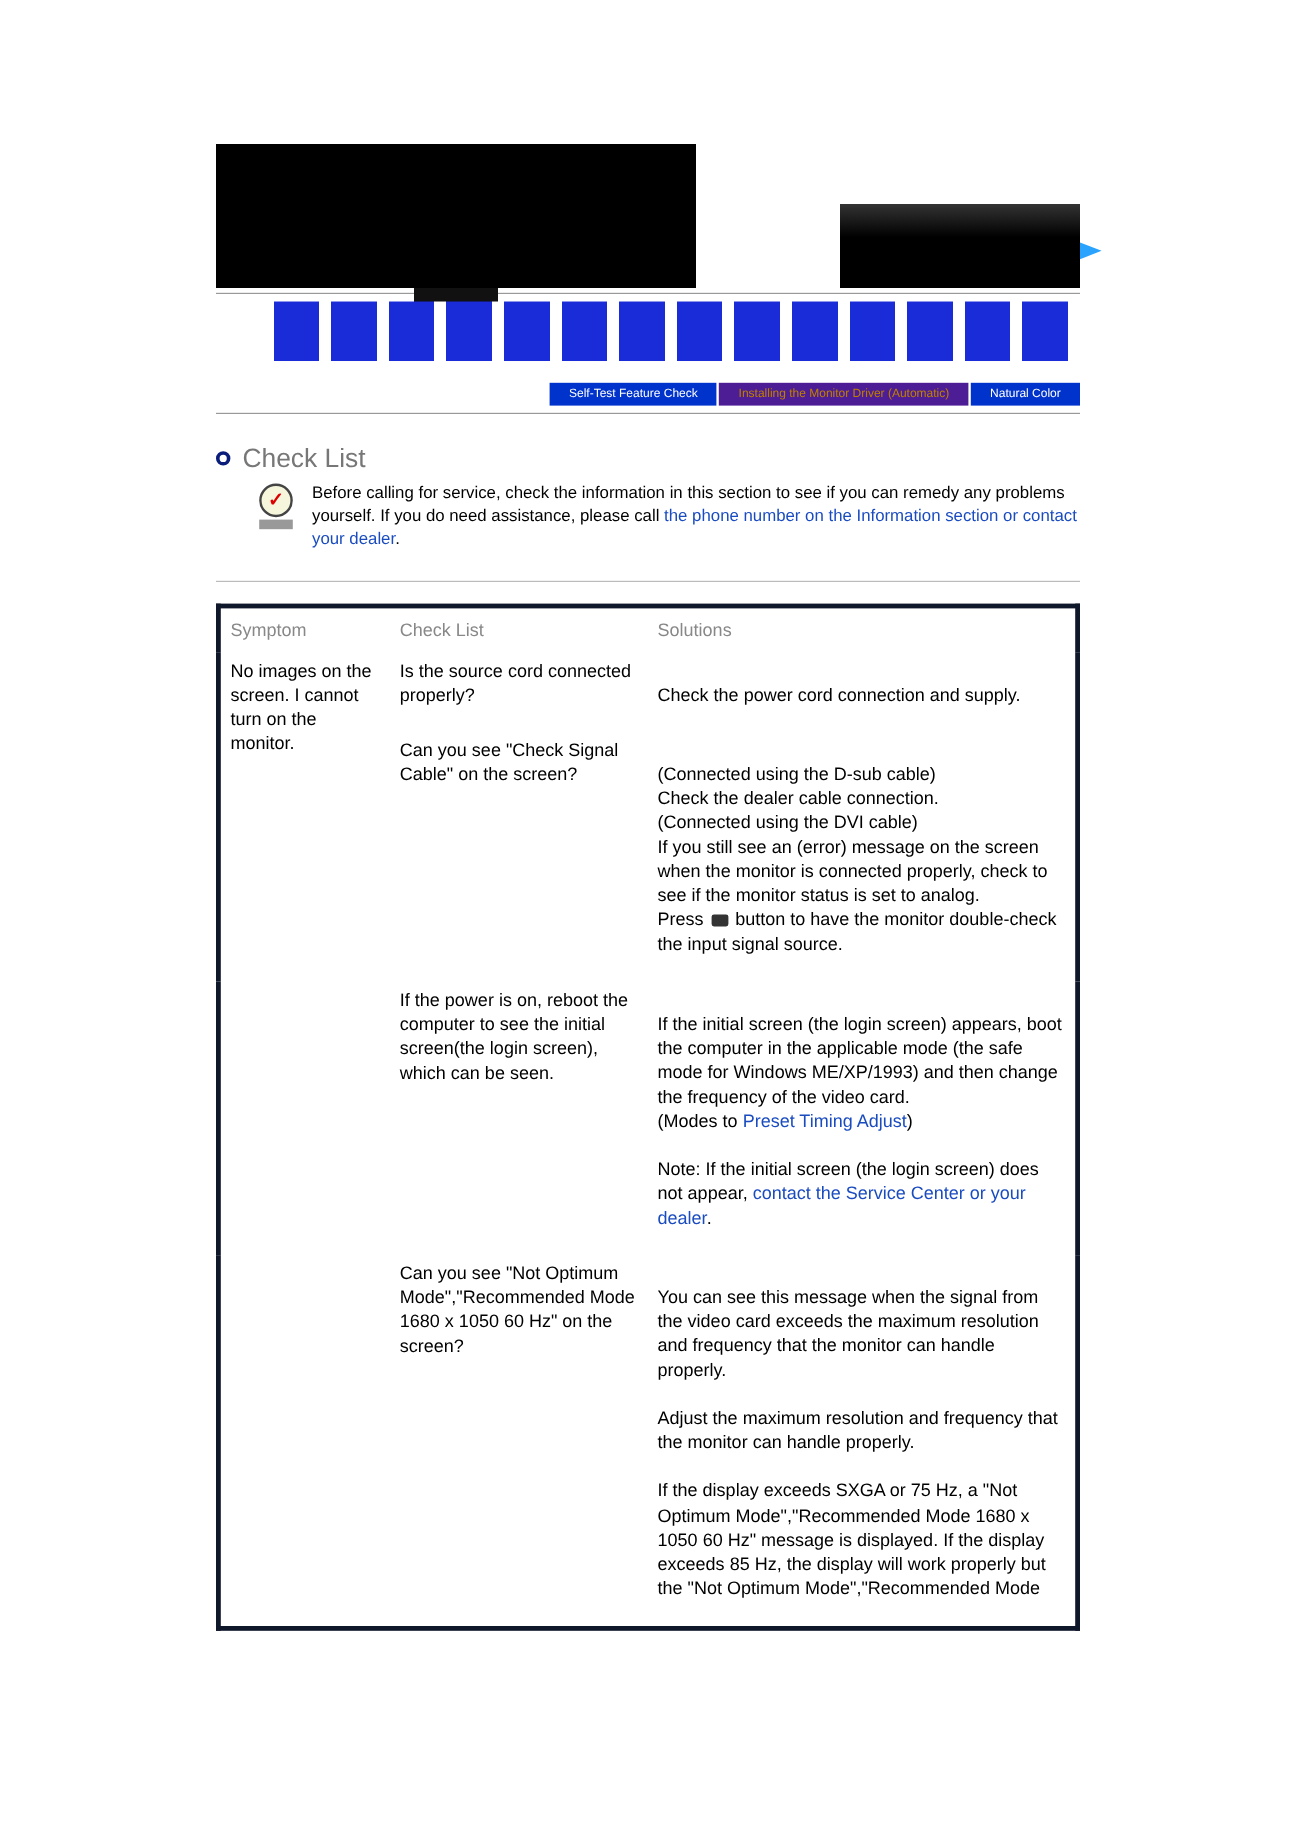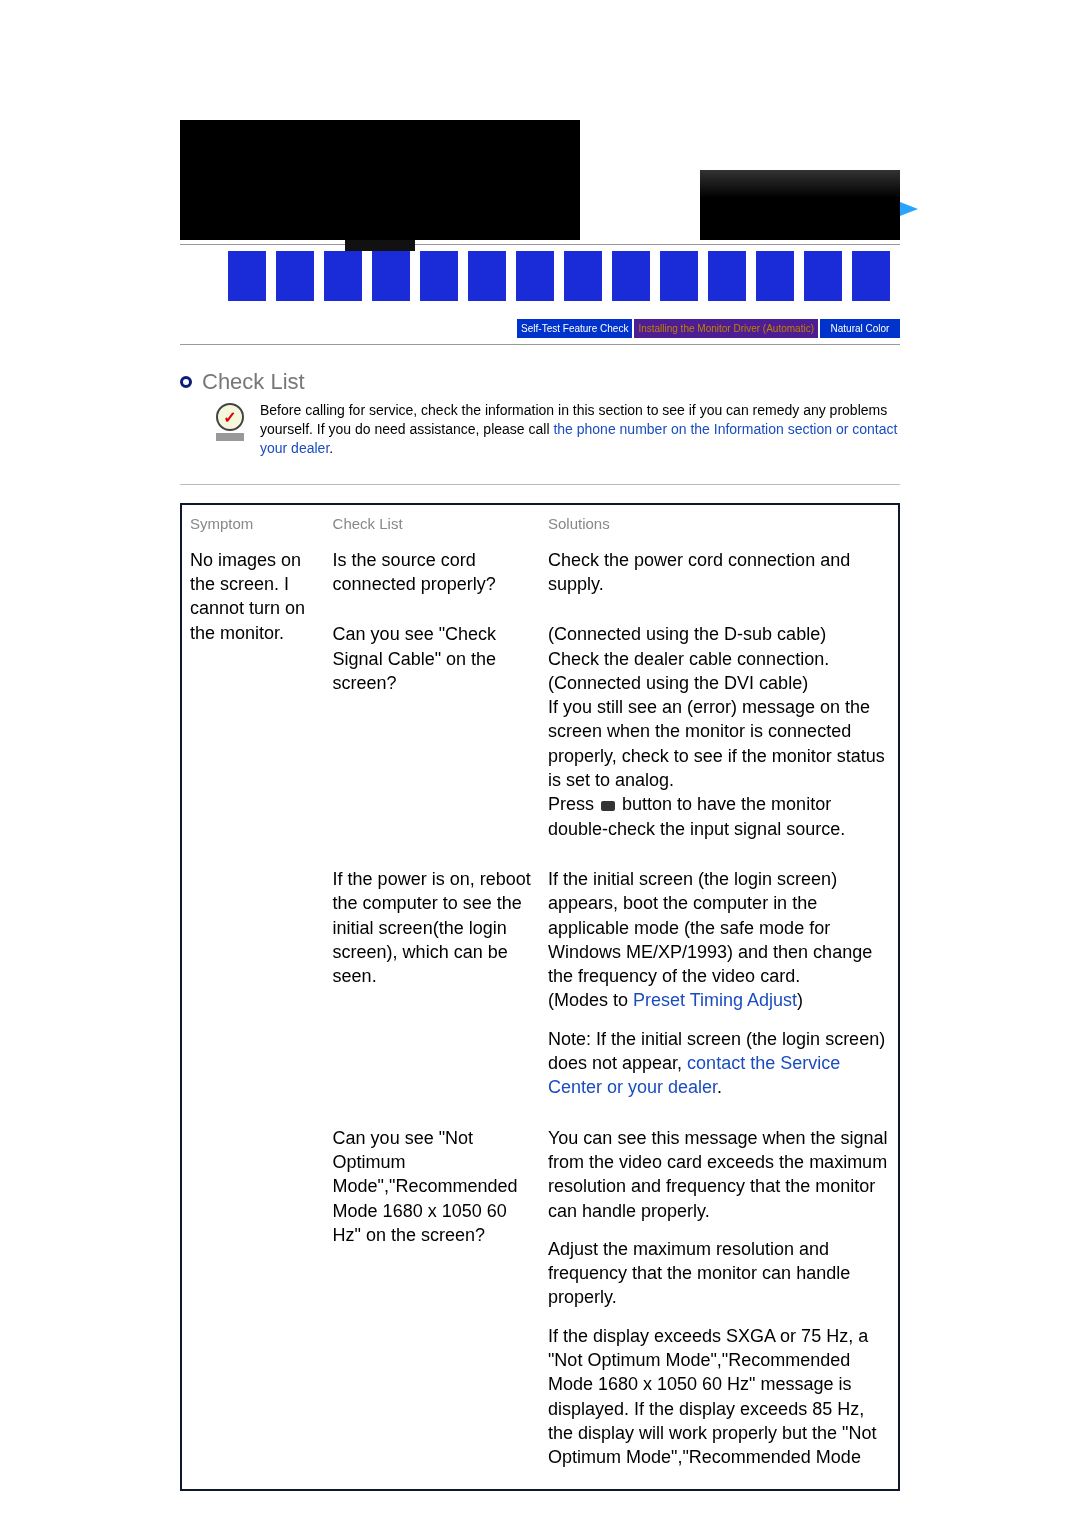--- a/index.html
+++ b/index.html
@@ -82,9 +82,9 @@
   .tab {
     background:#0033cc;
     color:#fff;
-    padding:4px 4px;
+    padding:4px 16px;
     min-width:80px;
-    text-align:center;
+    text-align:right;
   }
   .tab.selected { background:#4c1d95; color:#c08000; }
   .hr { border-top:1px solid #999; margin:6px 0 20px 0; }

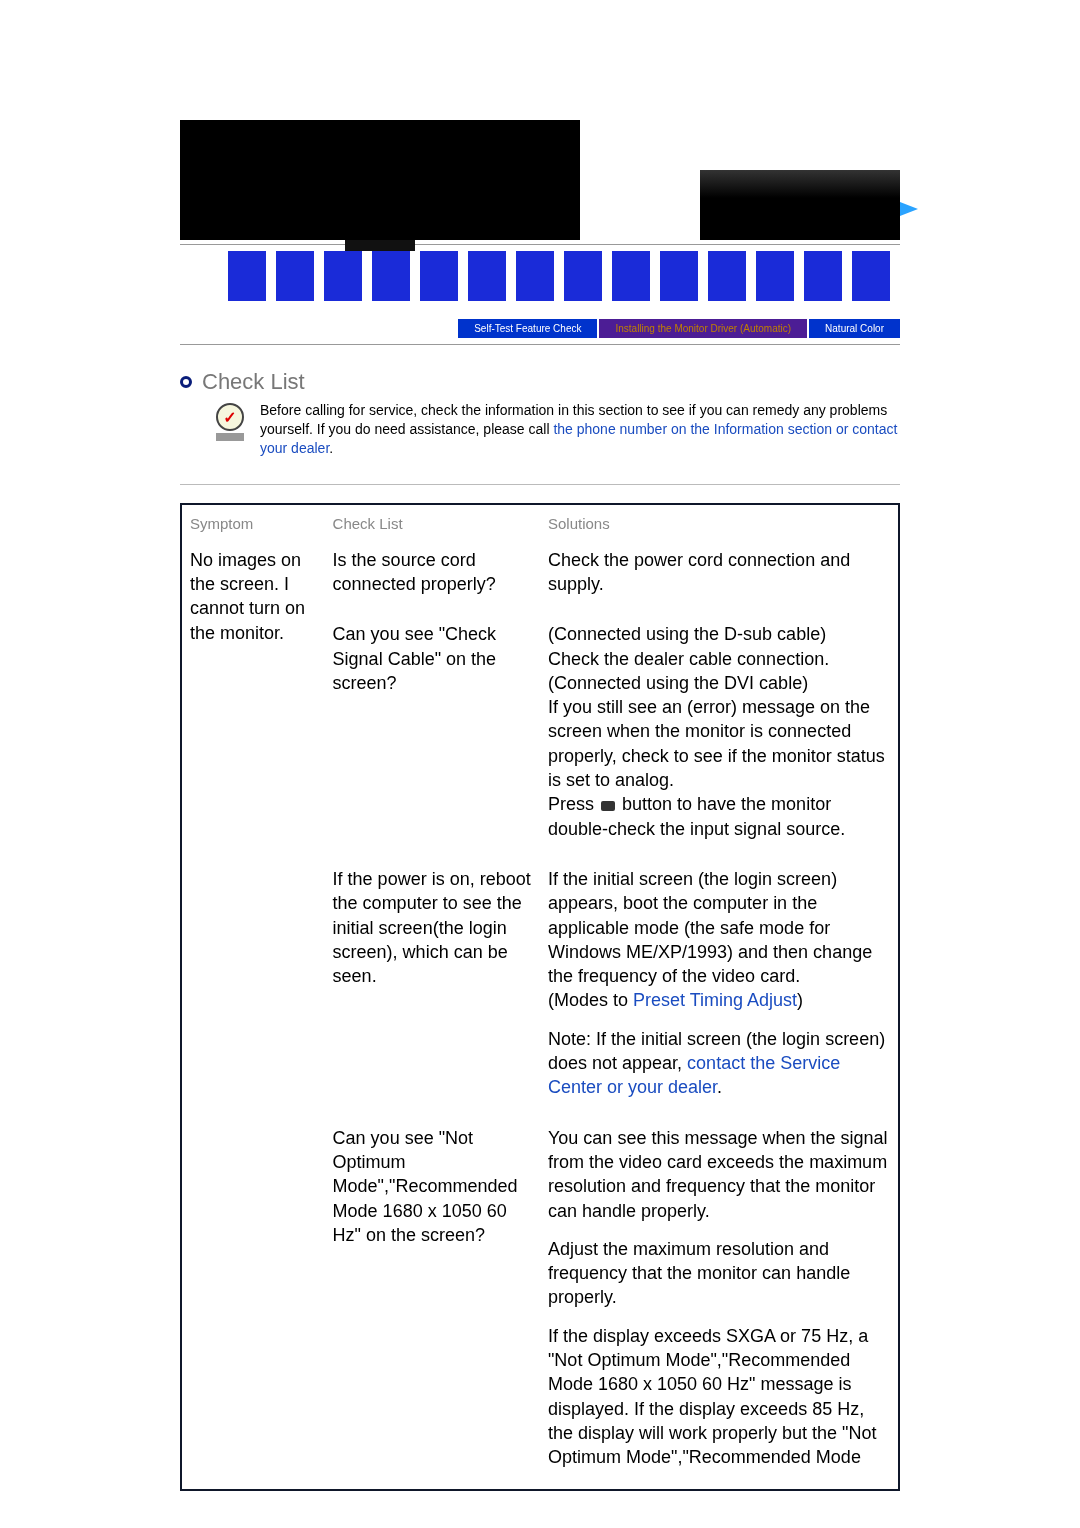--- a/index.html
+++ b/index.html
@@ -129,7 +129,7 @@
   table.troubleshoot {
     border-collapse:collapse;
     width:100%;
-    border:2px solid #0f172a;
+    border:4px solid #0f172a;
   }
   table.troubleshoot th {
     font-weight:normal;

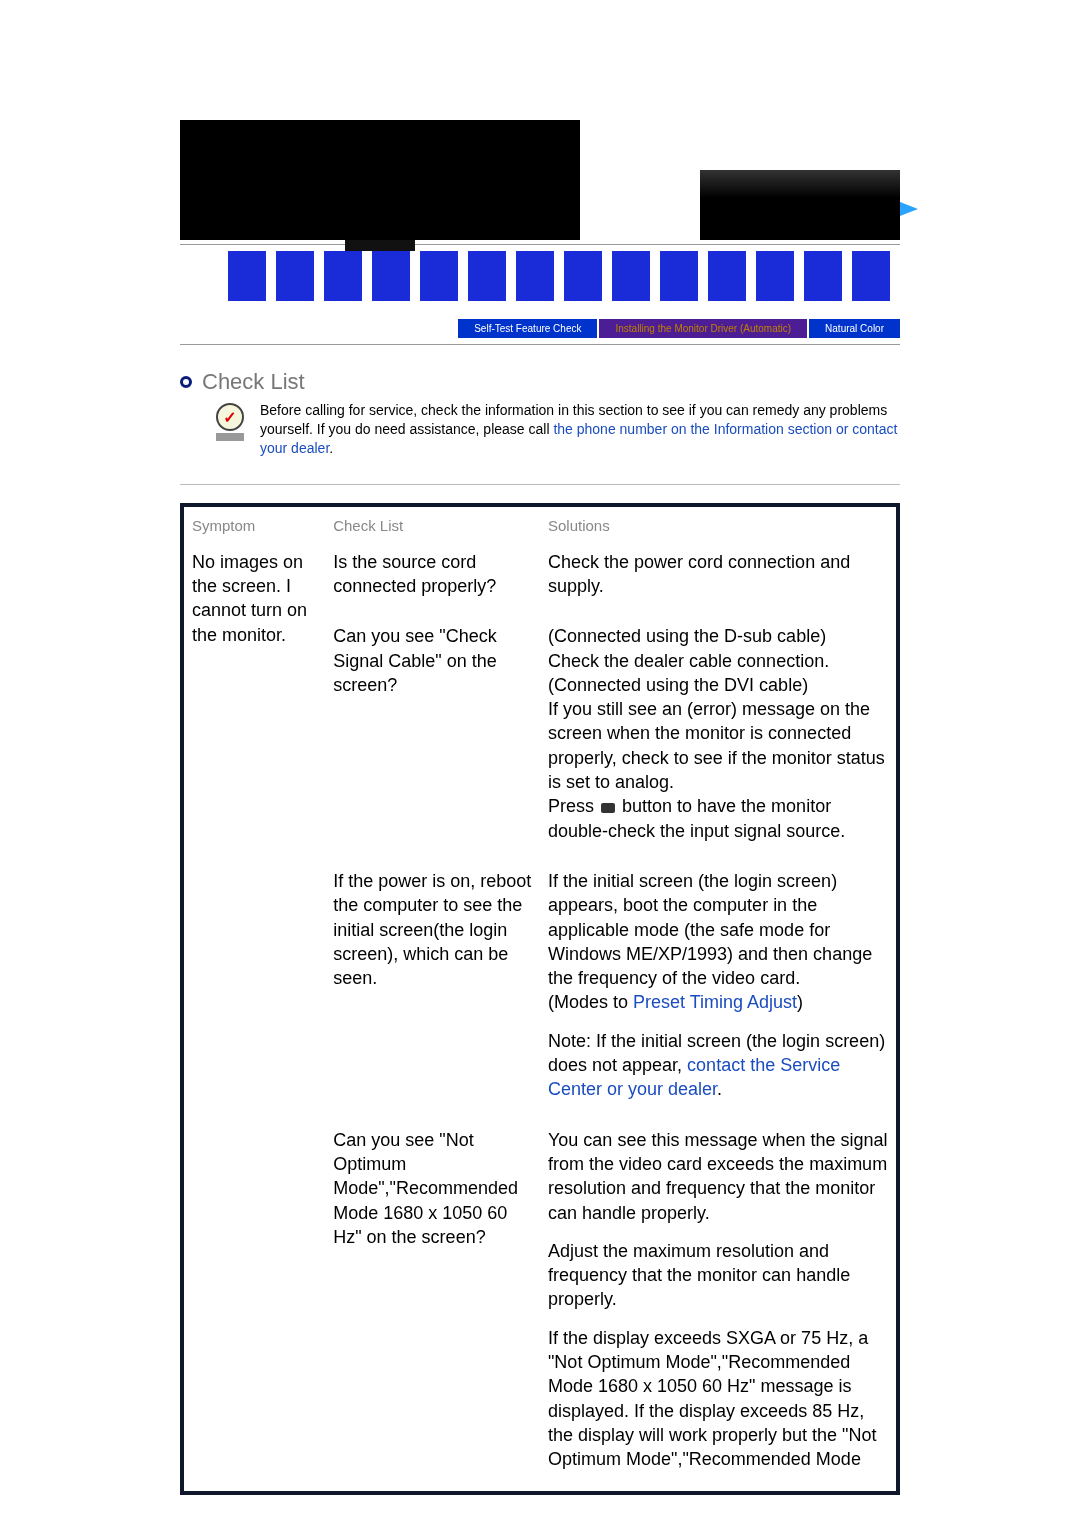--- a/index.html
+++ b/index.html
@@ -141,7 +141,7 @@
   table.troubleshoot td {
     vertical-align:top;
     padding:6px 8px;
-    font-size:18px;
+    font-size:15px;
     line-height:1.35;
   }
   .col-symptom { width:20%; }

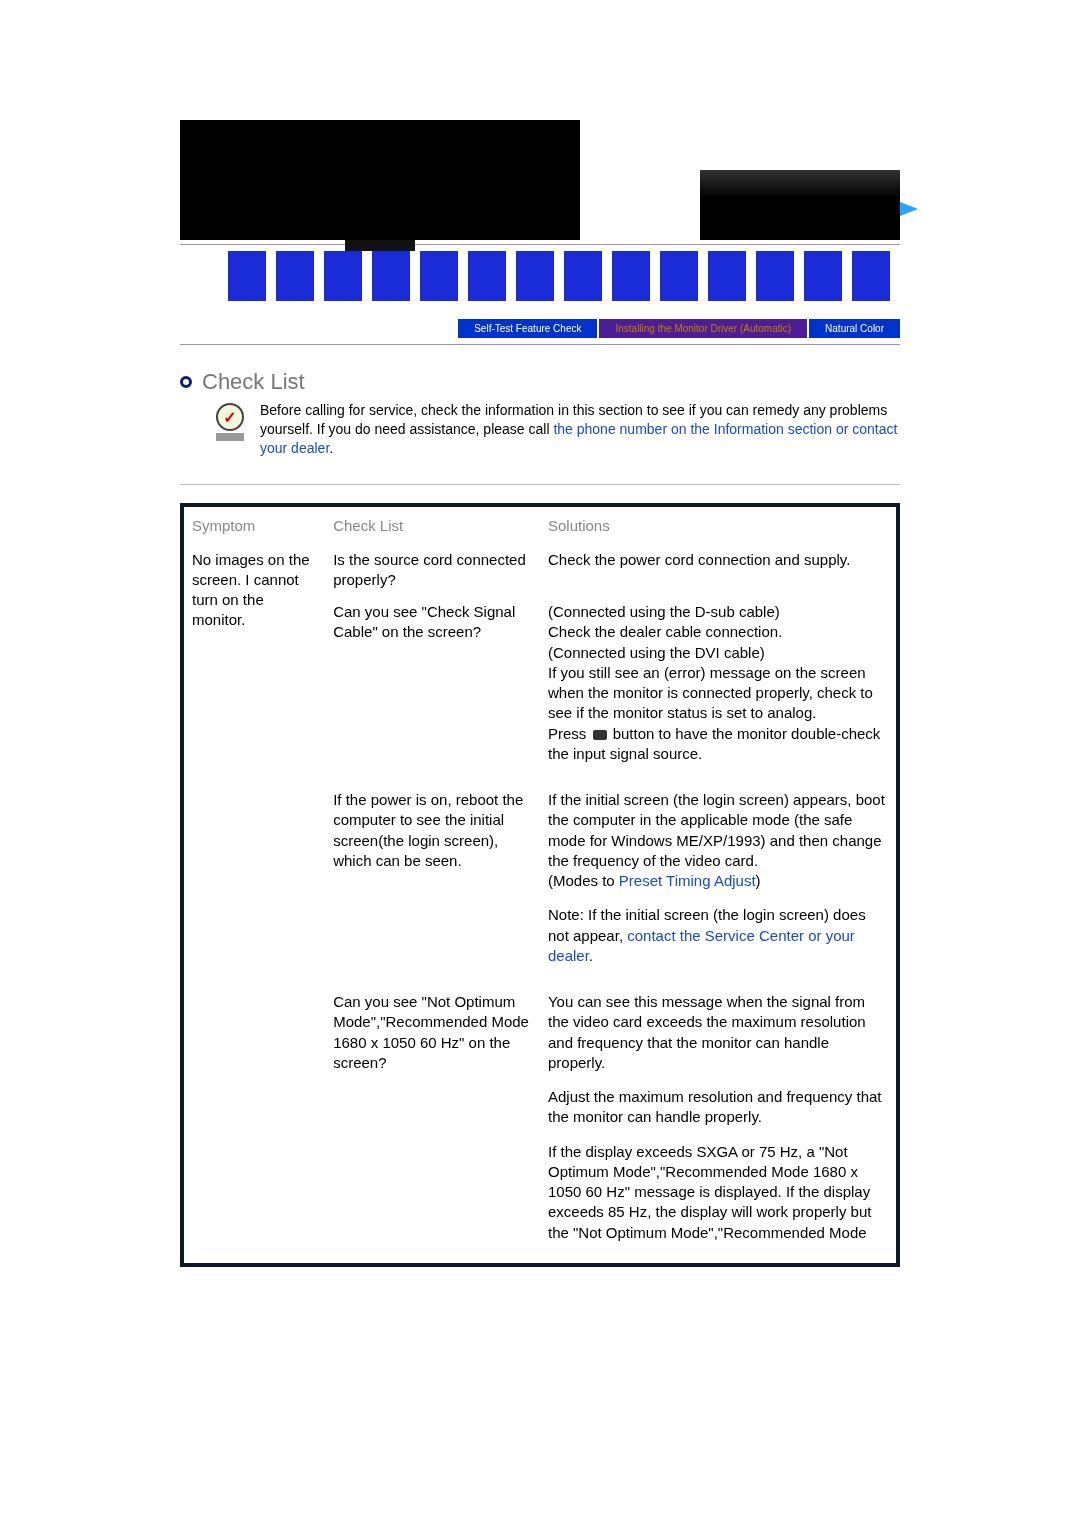--- a/index.html
+++ b/index.html
@@ -147,7 +147,7 @@
   .col-symptom { width:20%; }
   .col-check { width:30%; }
   .col-sol { width:50%; }
-  .sol-block { margin-bottom:14px; }
+  .sol-block { margin-bottom:14px;margin-top:20px; }
   .paren { }
   .tiny-btn {
     display:inline-block;

